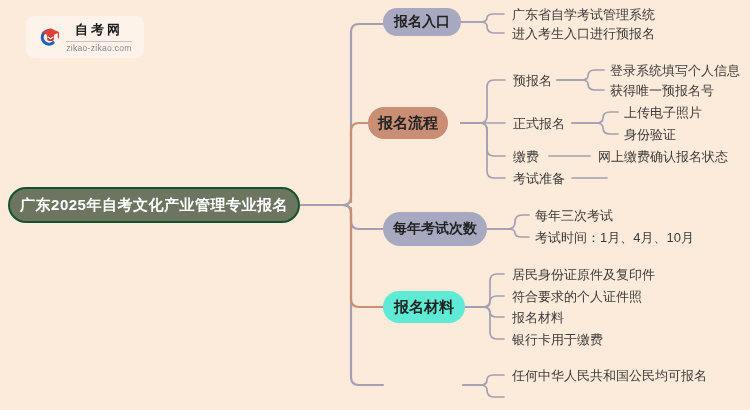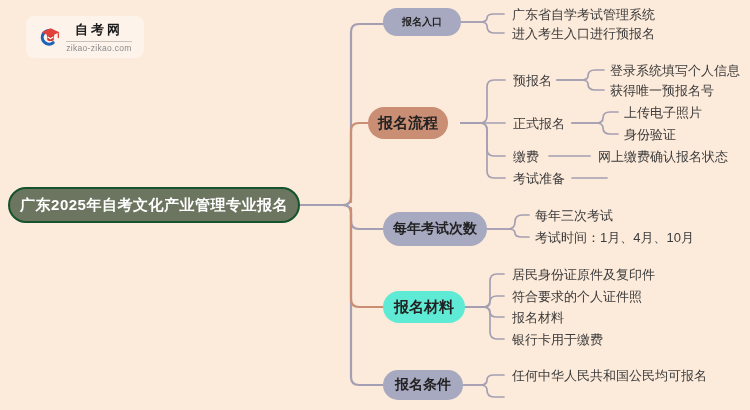--- a/index.html
+++ b/index.html
@@ -21,7 +21,7 @@
     font-size:15px;letter-spacing:.5px;color:#fff;
     border:2px solid #14532d;
   }
-  .node-b1{left:383px;top:8px;width:78px;height:28px;border-radius:14px;font-size:10px;}
+  .node-b1{left:383px;top:8px;width:78px;height:28px;border-radius:14px;font-size:14px;}
   .node-b2{left:368px;top:107px;width:80px;height:32px;border-radius:16px;font-size:15px;}
   .node-b3{left:383px;top:212px;width:104px;height:34px;border-radius:17px;font-size:14px;}
   .node-b4{left:383px;top:291px;width:82px;height:32px;border-radius:16px;font-size:15px;}

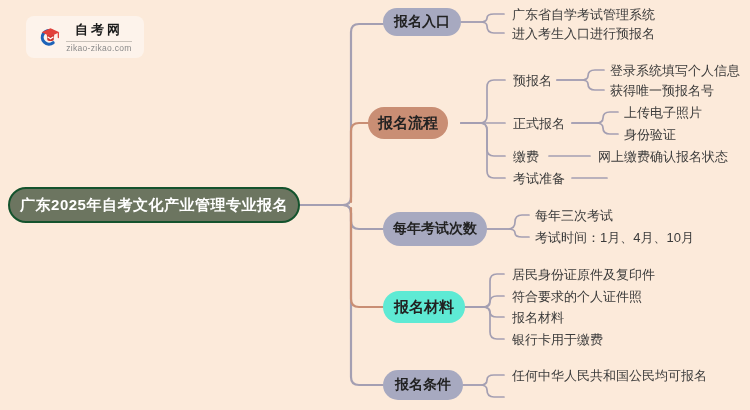--- a/index.html
+++ b/index.html
@@ -114,7 +114,6 @@
   <div class="node node-b2" style="background-color: rgb(201, 142, 116);">报名流程</div>
   <div class="node node-b3" style="background-color: rgb(167, 169, 192);">每年考试次数</div>
   <div class="node node-b4" style="background-color: #5eead4;">报名材料</div>
-  <div class="node node-b5" style="background-color: rgb(167, 169, 192);">报名条件</div>
 
   <span class="leaf" style="left:512px;top:14px">广东省自学考试管理系统</span>
   <span class="leaf" style="left:512px;top:33px">进入考生入口进行预报名</span>

